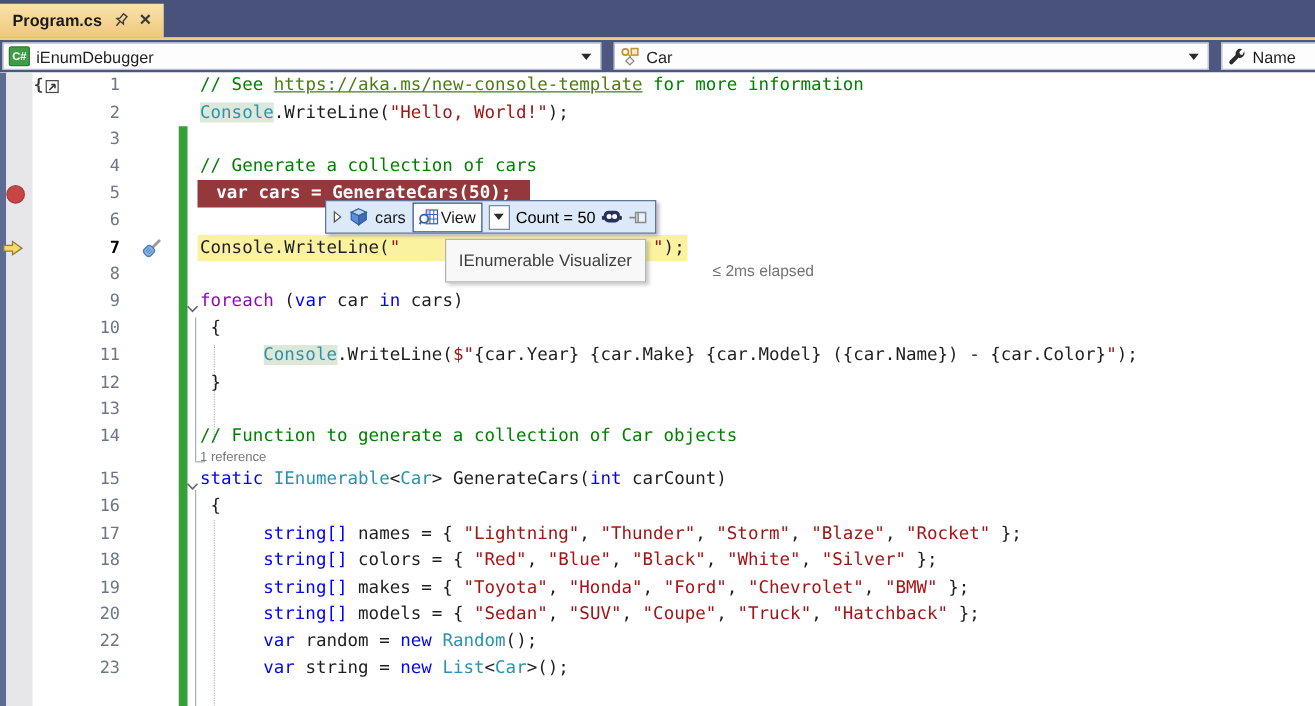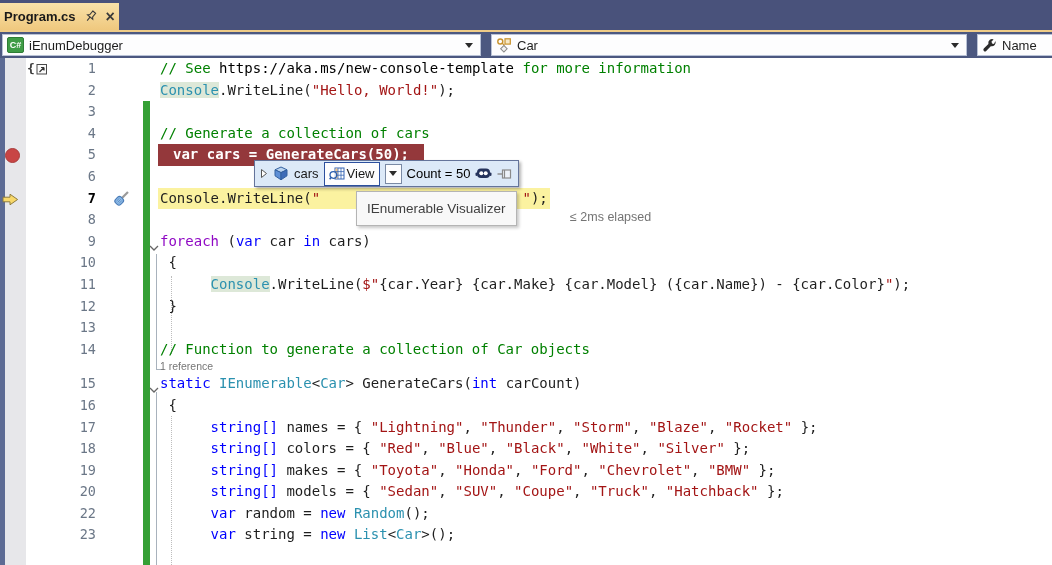--- a/index.html
+++ b/index.html
@@ -9,7 +9,7 @@
   
   .tabstrip{position:absolute;left:0;top:0;width:1052px;height:30px;background:#49527B}
   .tab{position:absolute;left:0;top:3px;height:27px;background:linear-gradient(#F9E2A9,#EFC87E);
-       display:flex;align-items:center;padding:0 4px;gap:9px}
+       display:flex;align-items:center;padding:0 10px;gap:9px}
   .tab-title{font-size:13px;font-weight:bold;color:#1A1A1A}
   .tab .x{font-size:16px;font-weight:bold;color:#3A3A3A;line-height:14px;cursor:default}
   .goldline{position:absolute;left:0;top:30px;width:1052px;height:2px;background:#EFCC88}

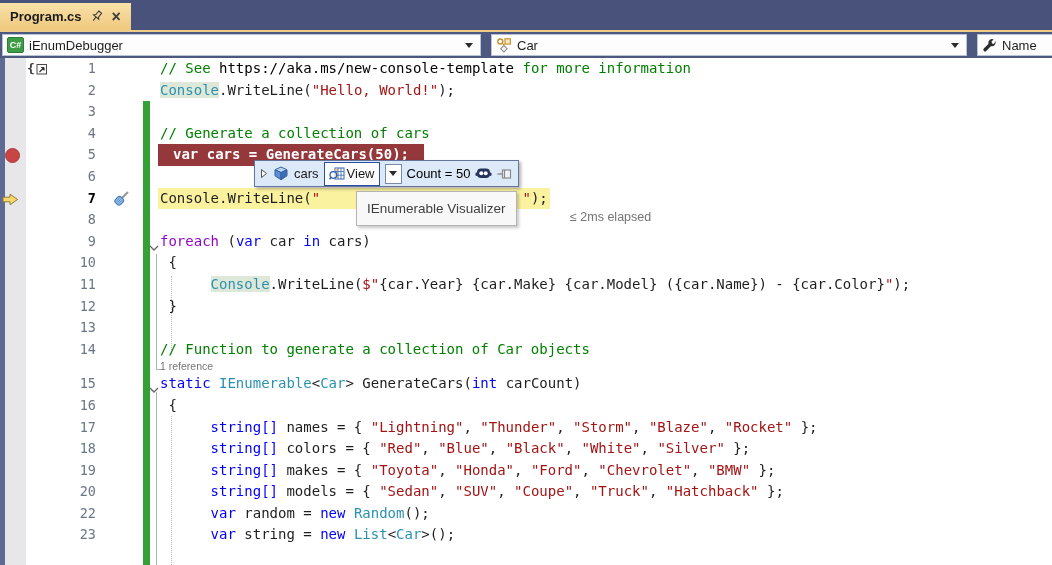--- a/index.html
+++ b/index.html
@@ -48,7 +48,7 @@
   .codelens-text{position:absolute;left:160px;font-family:"Liberation Sans",sans-serif;
                  font-size:10.5px;color:#767676}
   .tk.cm{color:#008000}
-  .tk.link{color:#000000;}
+  .tk.link{color:#4d7c0f;text-decoration:underline}
   .tk.kw{color:#0000FF}
   .tk.ctl{color:#8F08C4}
   .tk.str{color:#A31515}

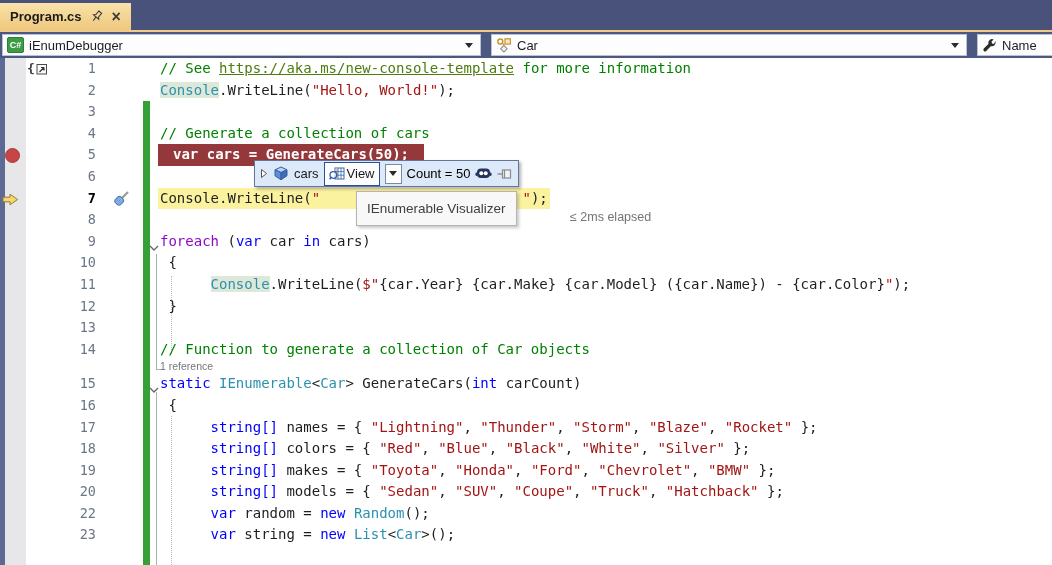--- a/index.html
+++ b/index.html
@@ -63,7 +63,7 @@
   .bp-dot{left:5px;width:15px;height:15px;border-radius:50%;background:#C84545;border:1px solid #A93B3B;box-sizing:border-box}
 
   
-  .datatip{position:absolute;left:254px;top:102px;height:25px;background:#DCE9F8;
+  .datatip{position:absolute;left:260px;top:102px;height:25px;background:#DCE9F8;
            border:1px solid #64749B;display:flex;align-items:center;gap:5px;padding:0 5px;
            box-shadow:2px 2px 3px rgba(0,0,0,.3);z-index:5}
   .datatip .name{font-size:13px;color:#1A1A1A}

